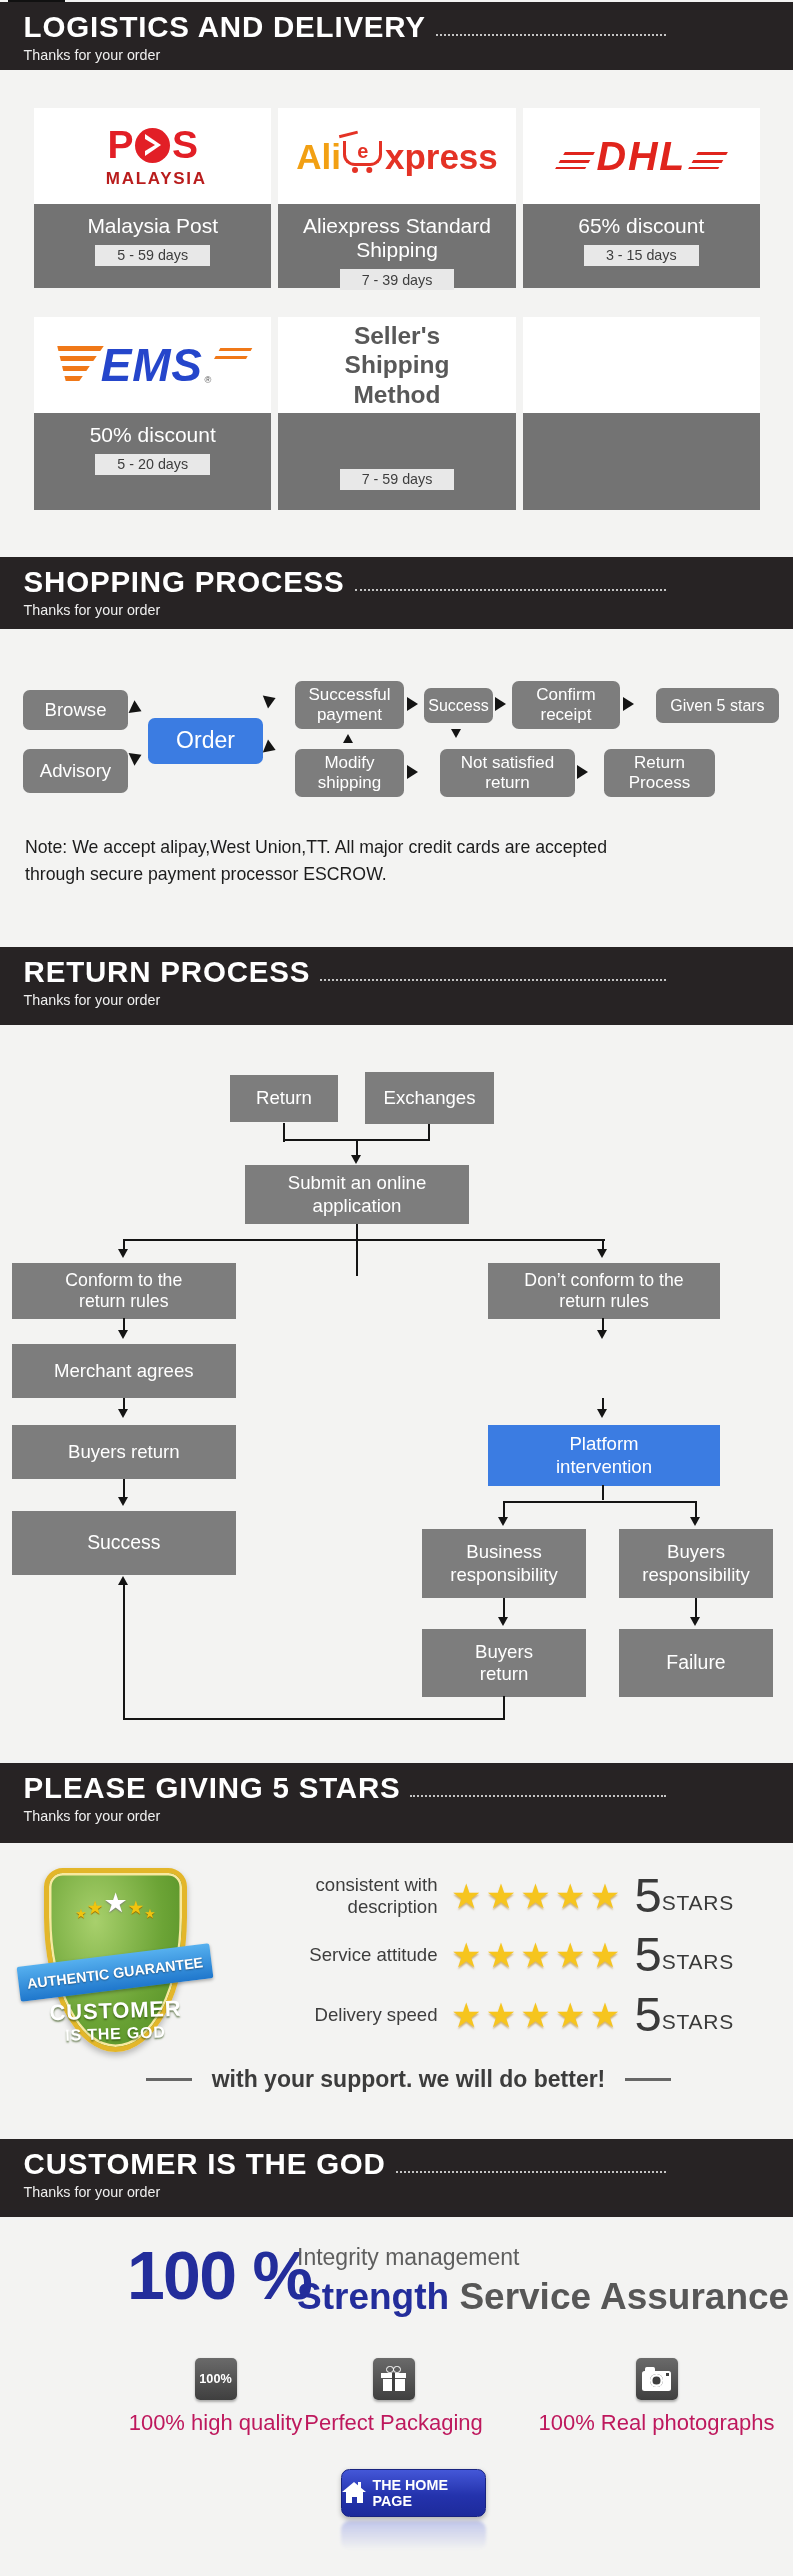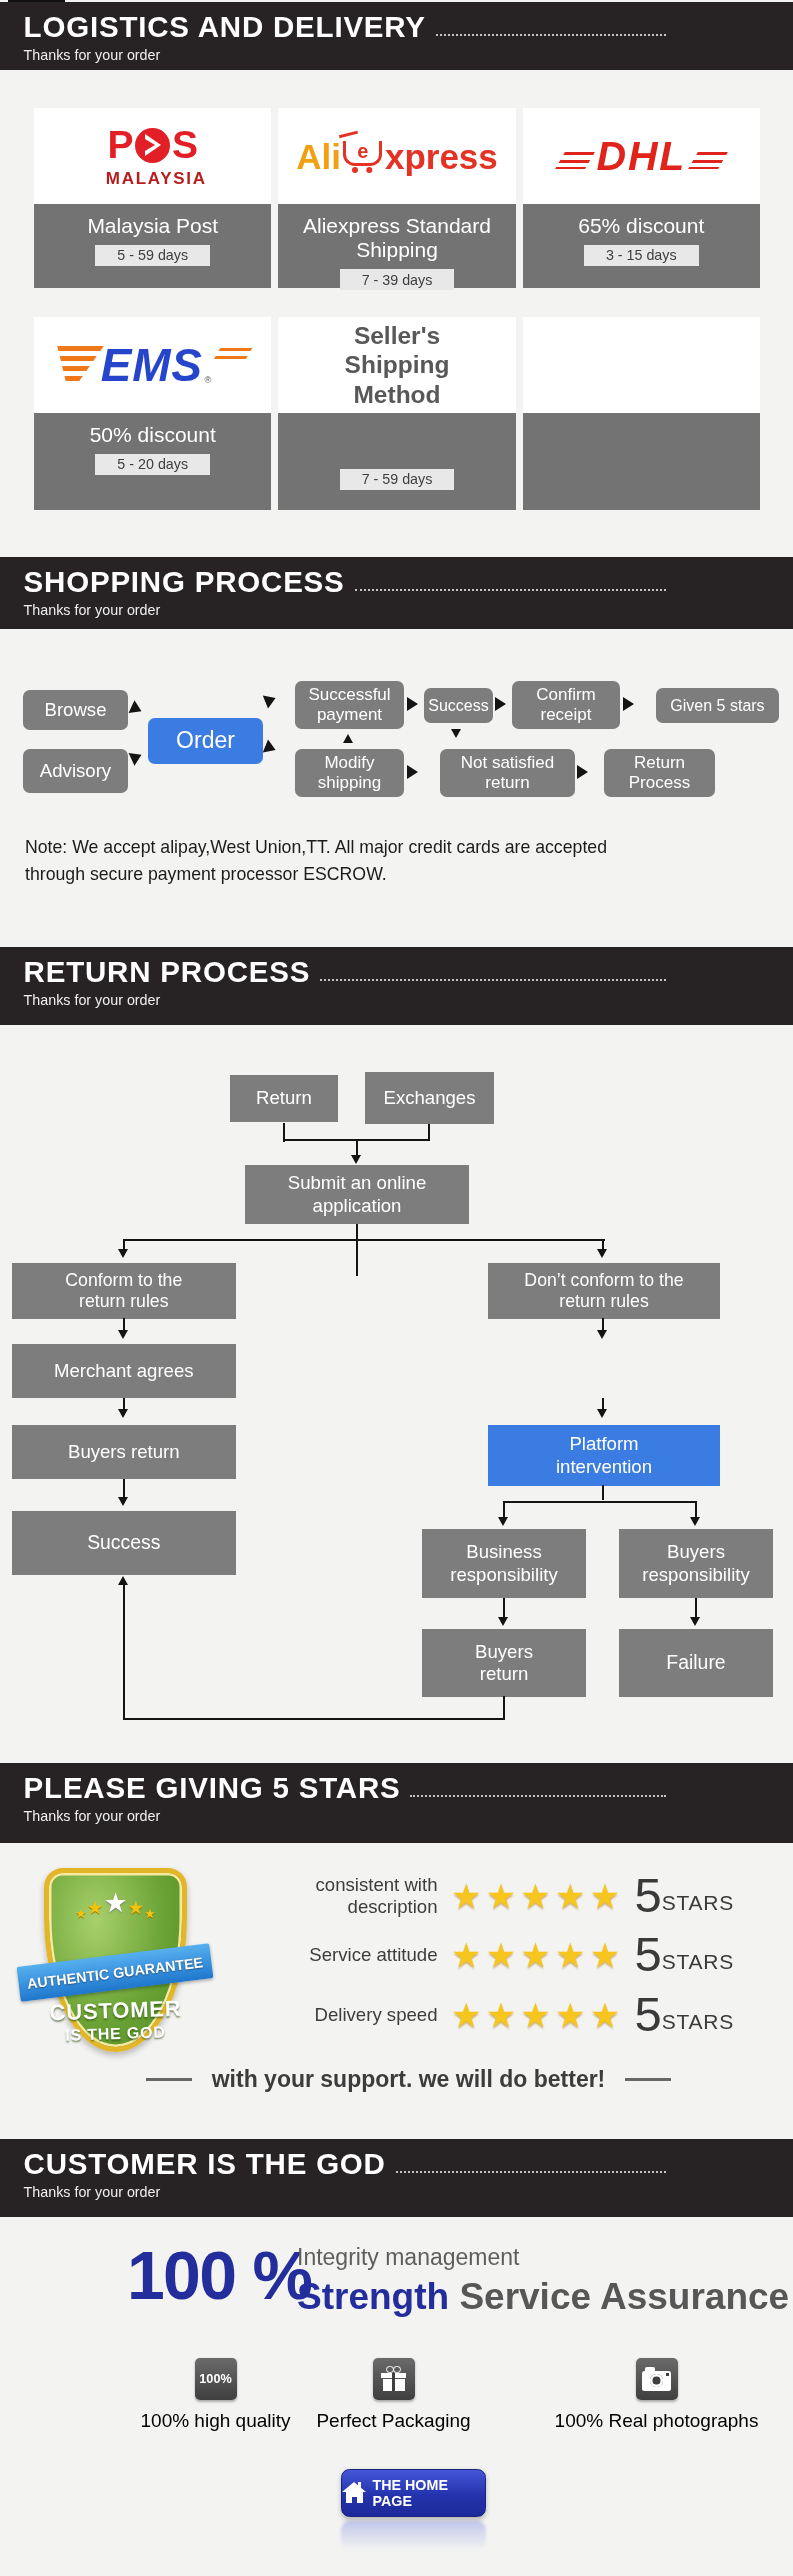--- a/index.html
+++ b/index.html
@@ -98,7 +98,7 @@
   .ficon { width:42px; height:42px; margin:0 auto; background:linear-gradient(#6a6a6a,#3f3f3f); border-radius:5px;
            display:flex; align-items:center; justify-content:center; box-shadow:0 1.7px 2.5px rgba(0,0,0,.3); }
   .ficon-text { color:#fff; font-size:12.7px; font-weight:bold; }
-  .flabel { margin-top:10px; font-size:19px; color:#000000; }
+  .flabel { margin-top:10px; font-size:22px; color:#be185d; }
   .gift { position:relative; width:25px; height:23.6px; }
   .gift-bow { position:absolute; top:-1.7px; left:5px; width:15px; height:6.8px; }
   .gift-bow::before { content:""; position:absolute; left:0; width:5.9px; height:5.9px; border:1.7px solid #fff; border-radius:50%; }

